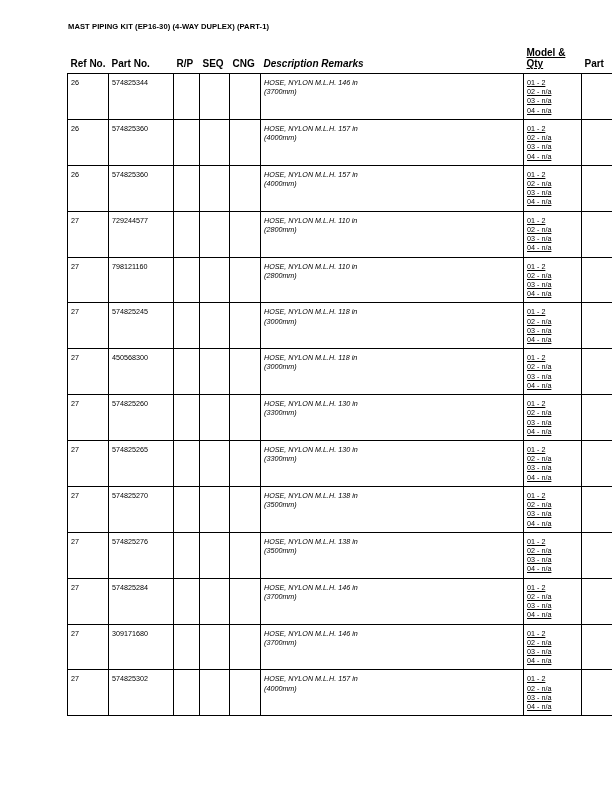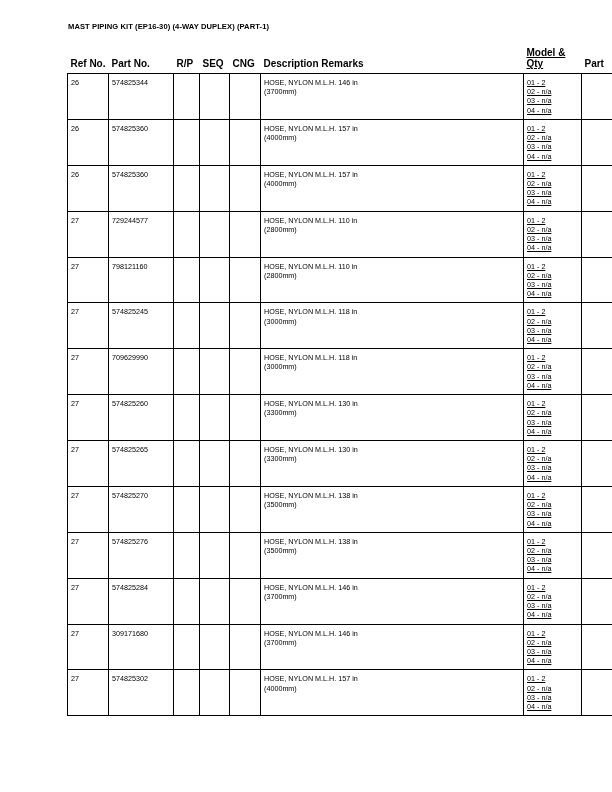--- a/index.html
+++ b/index.html
@@ -65,7 +65,7 @@
   .c-rp    { width: 23px; }
   .c-seq   { width: 27px; }
   .c-cng   { width: 28px; }
-  .c-desc  { width: 260px; }
+  .c-desc  { width: 260px; font-style: italic; }
   .c-mq    { width: 55px; text-decoration: underline; }
   .c-from  { width: 32px; }
   .c-upto  { width: 28px; font-style: italic; }

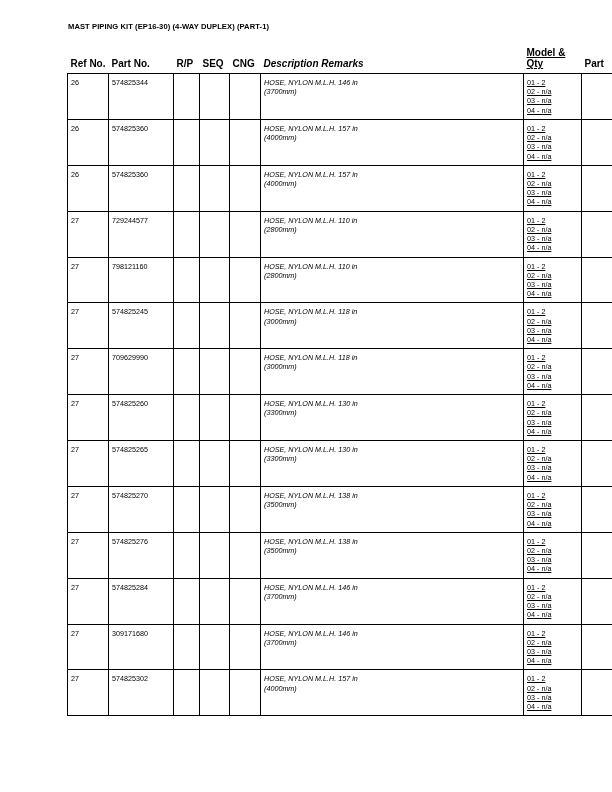--- a/index.html
+++ b/index.html
@@ -223,7 +223,7 @@
         </tr>
         <tr>
           <td class="c-ref">27</td>
-          <td class="c-part">709629990</td>
+          <td class="c-part">450568300</td>
           <td class="c-rp"></td>
           <td class="c-seq"></td>
           <td class="c-cng"></td>

